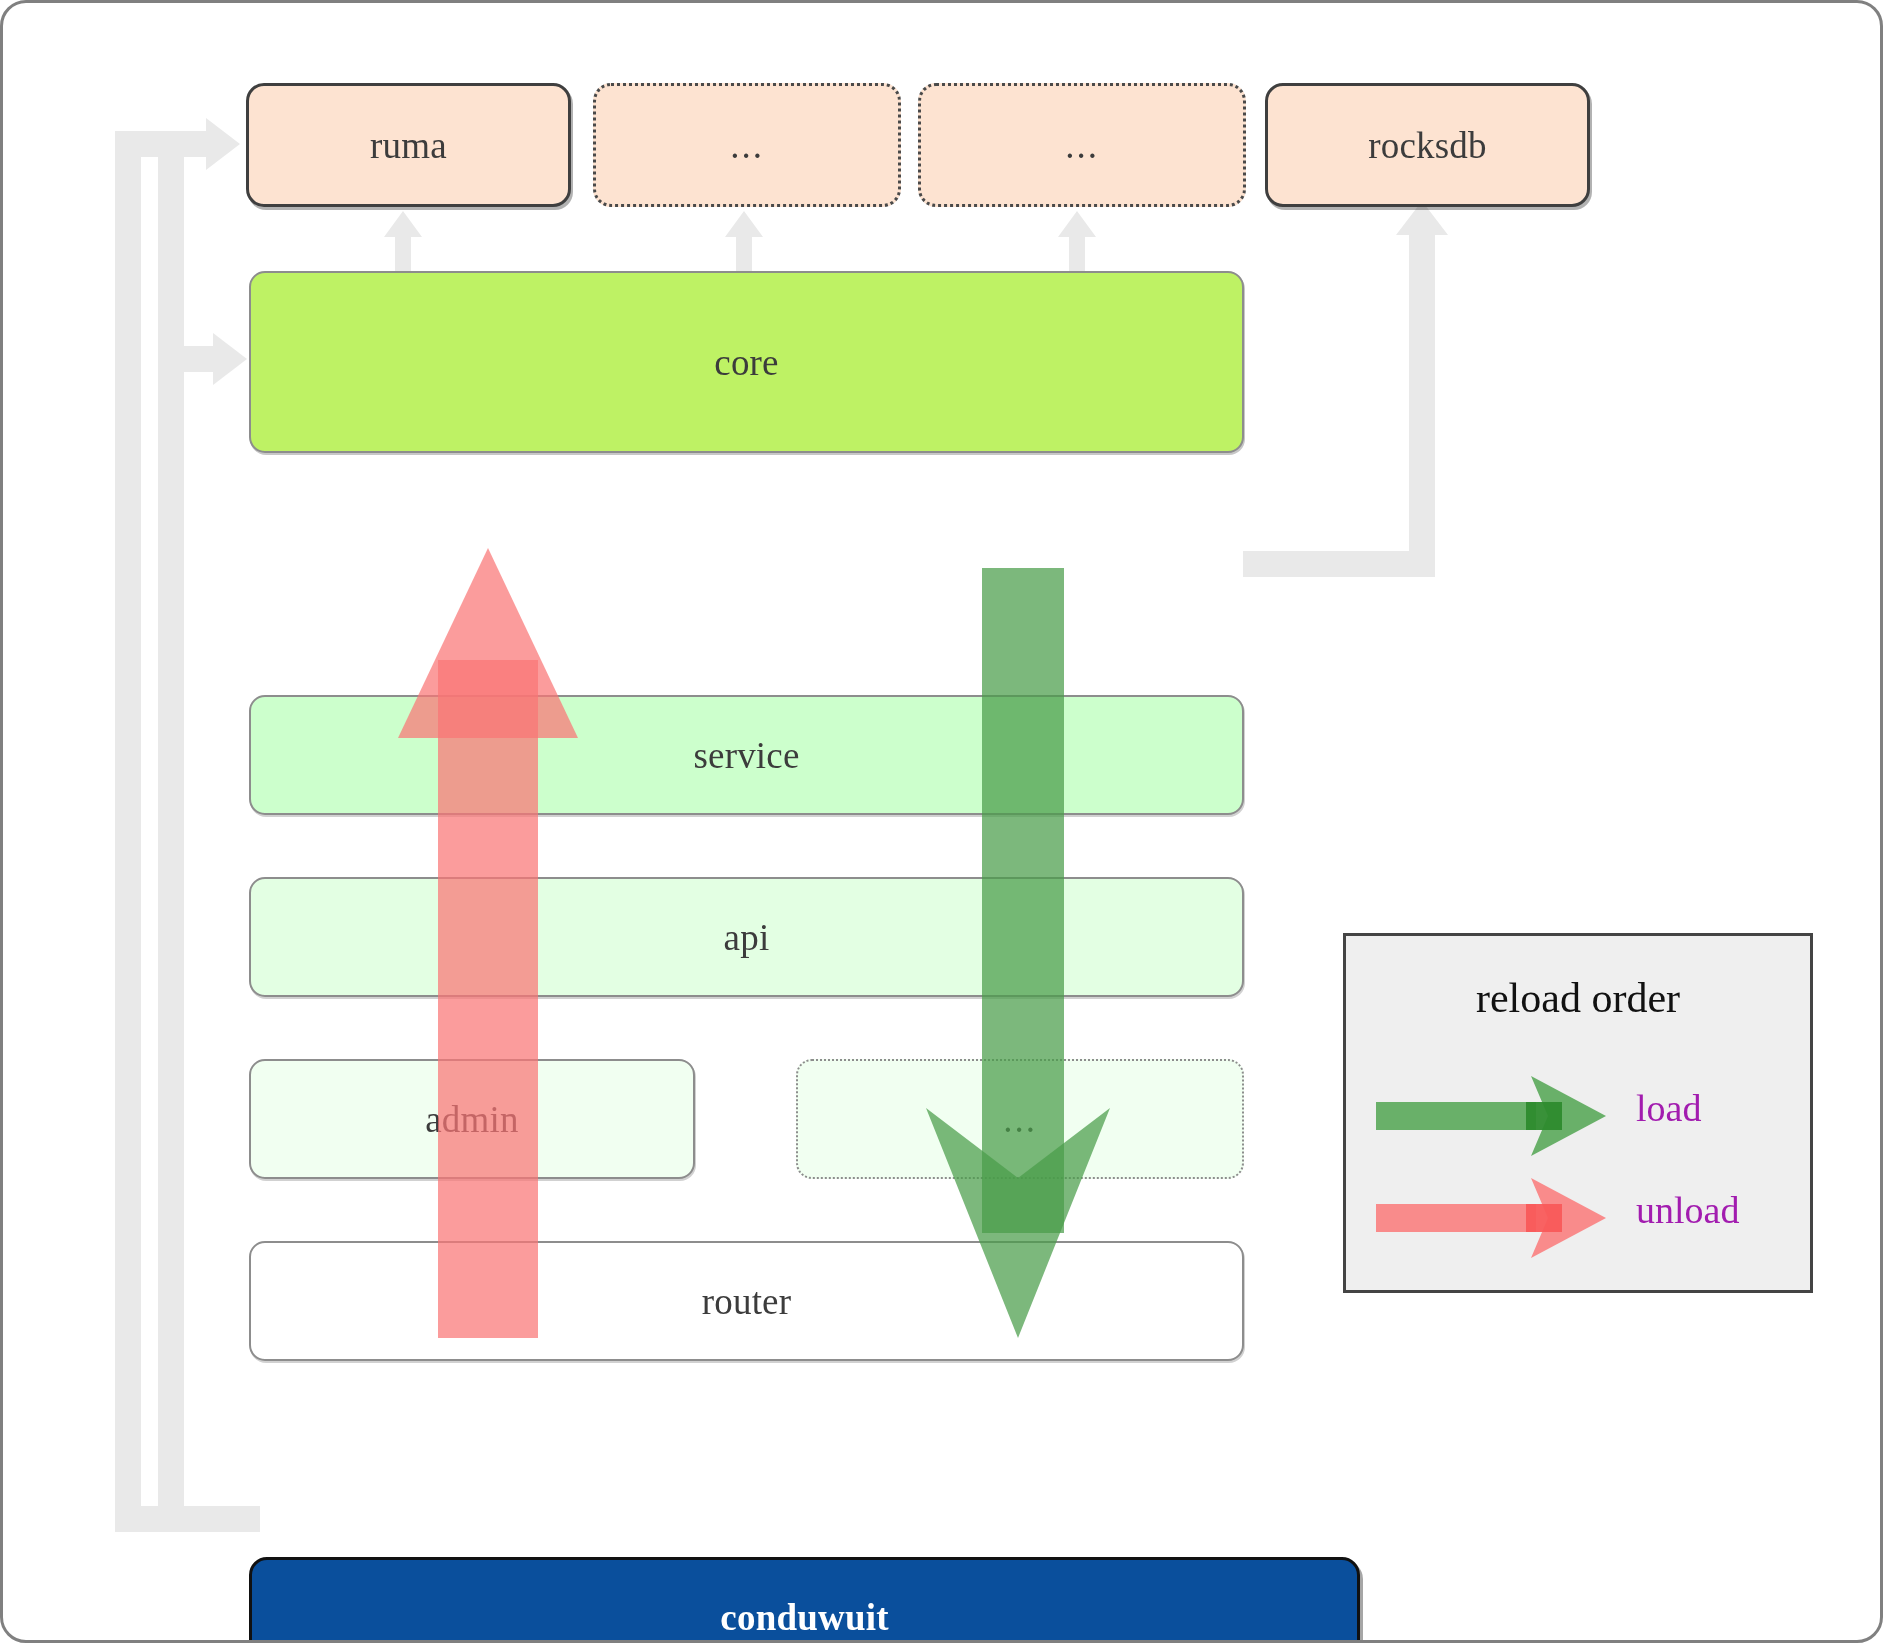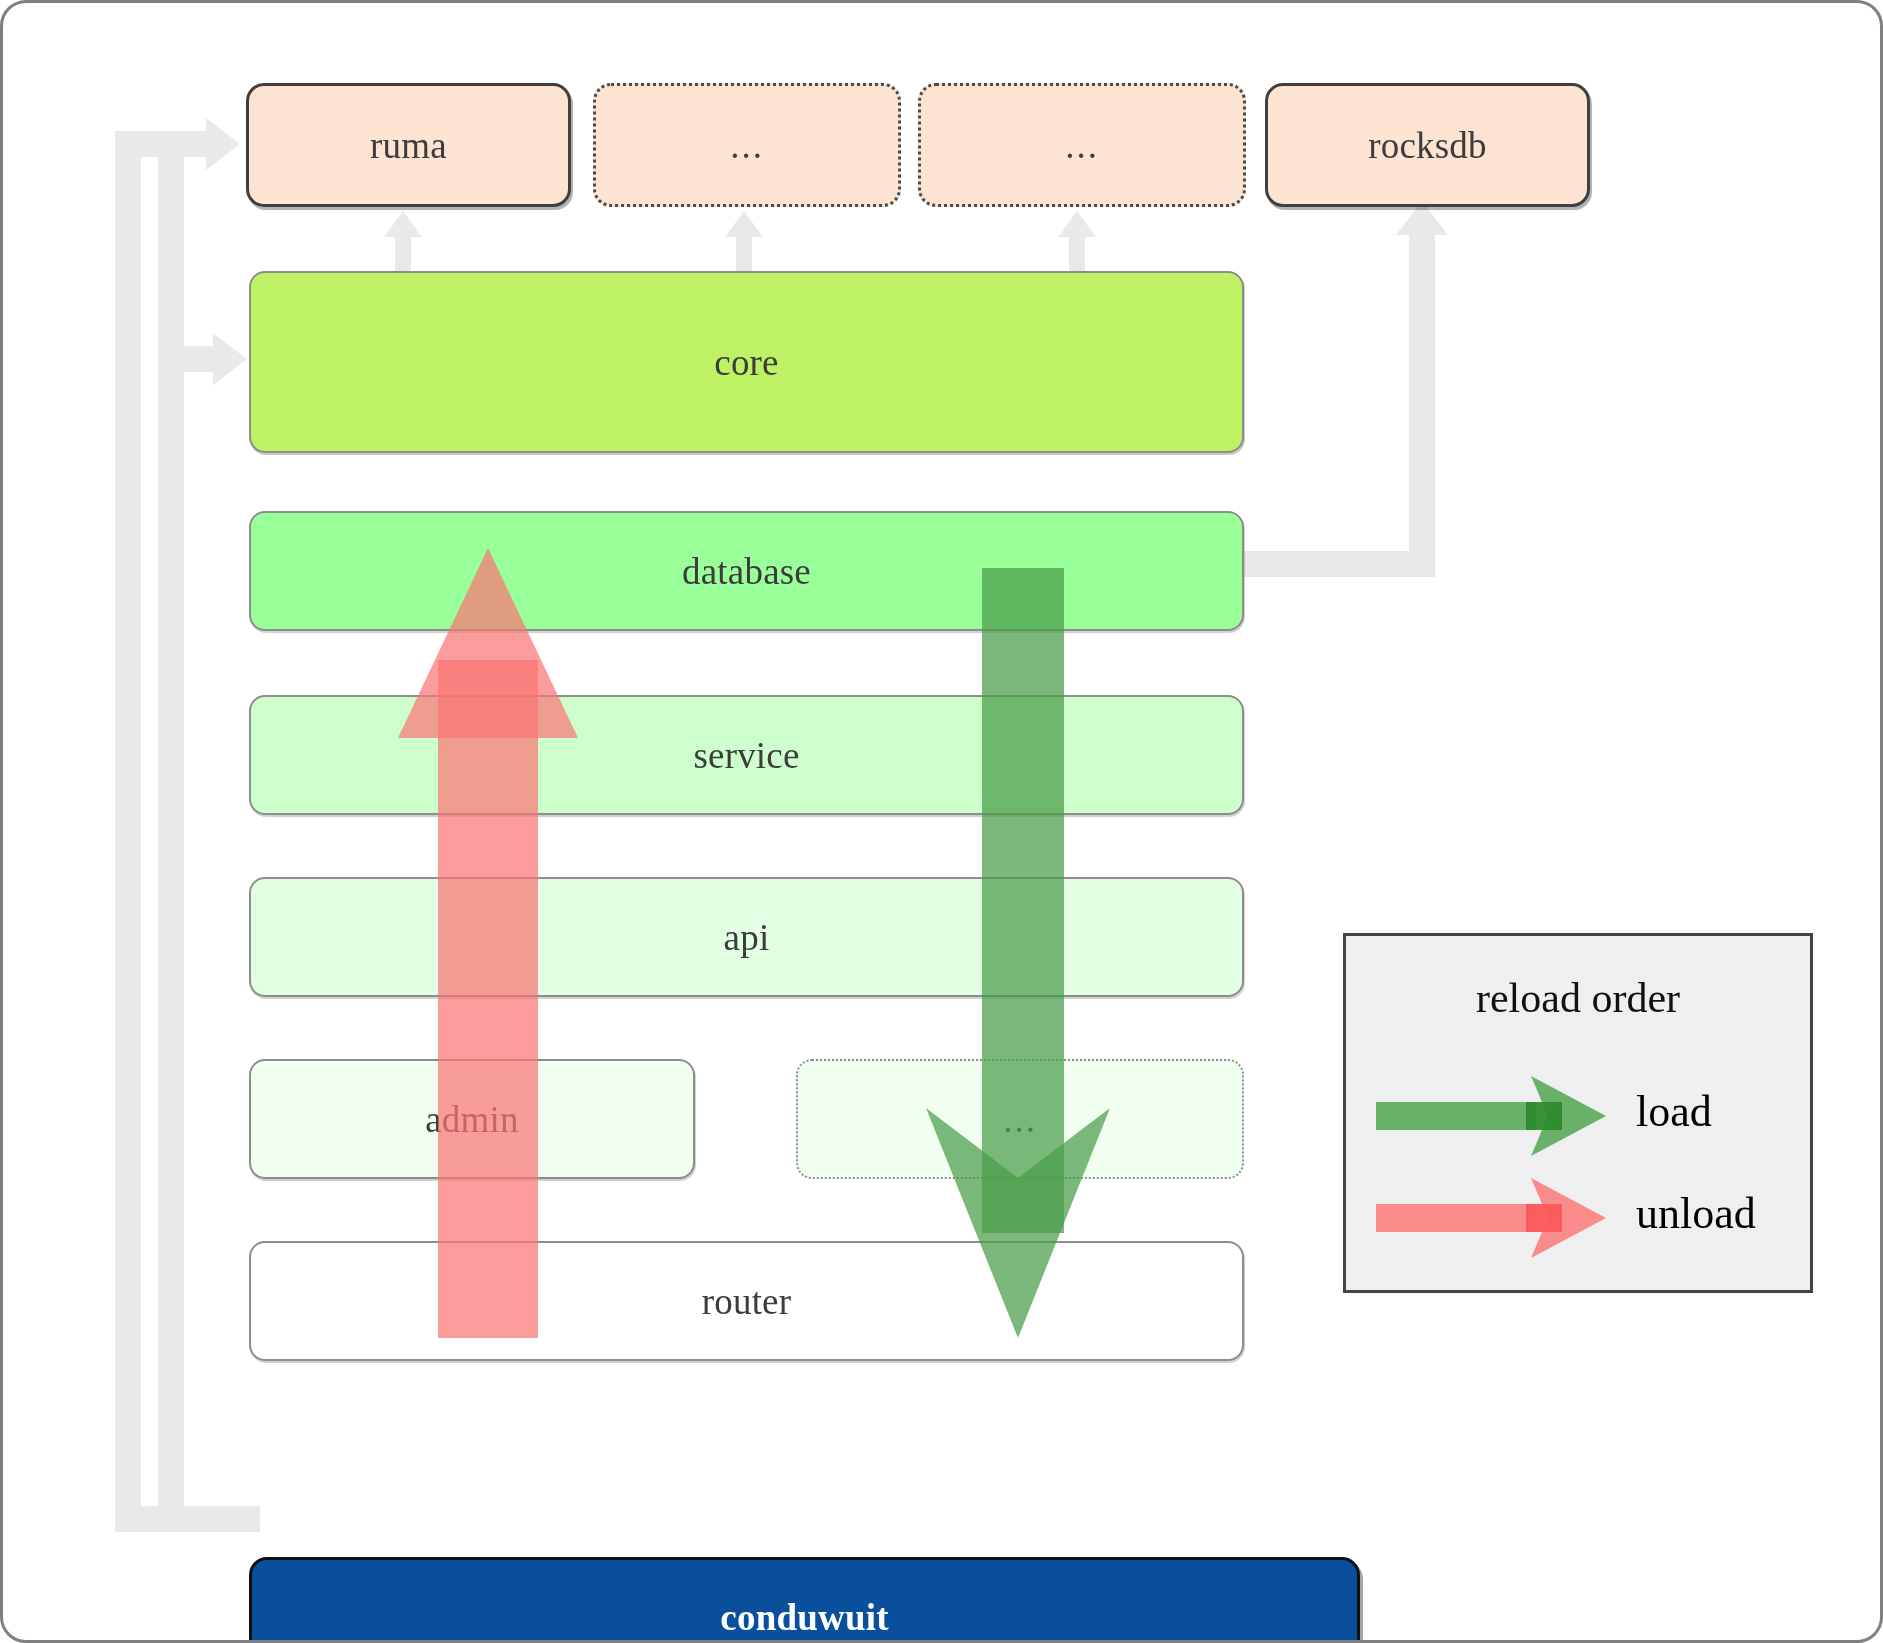--- a/index.html
+++ b/index.html
@@ -202,9 +202,6 @@
     <span>core</span>
   </div>
 
-  <div class="node crate" style="left:246px; top:508px; width:995px; height:120px; background:#99ff99;">
-    <span>database</span>
-  </div>
 
   <div class="node crate" style="left:246px; top:692px; width:995px; height:120px; background:#ccffcc;">
     <span>service</span>

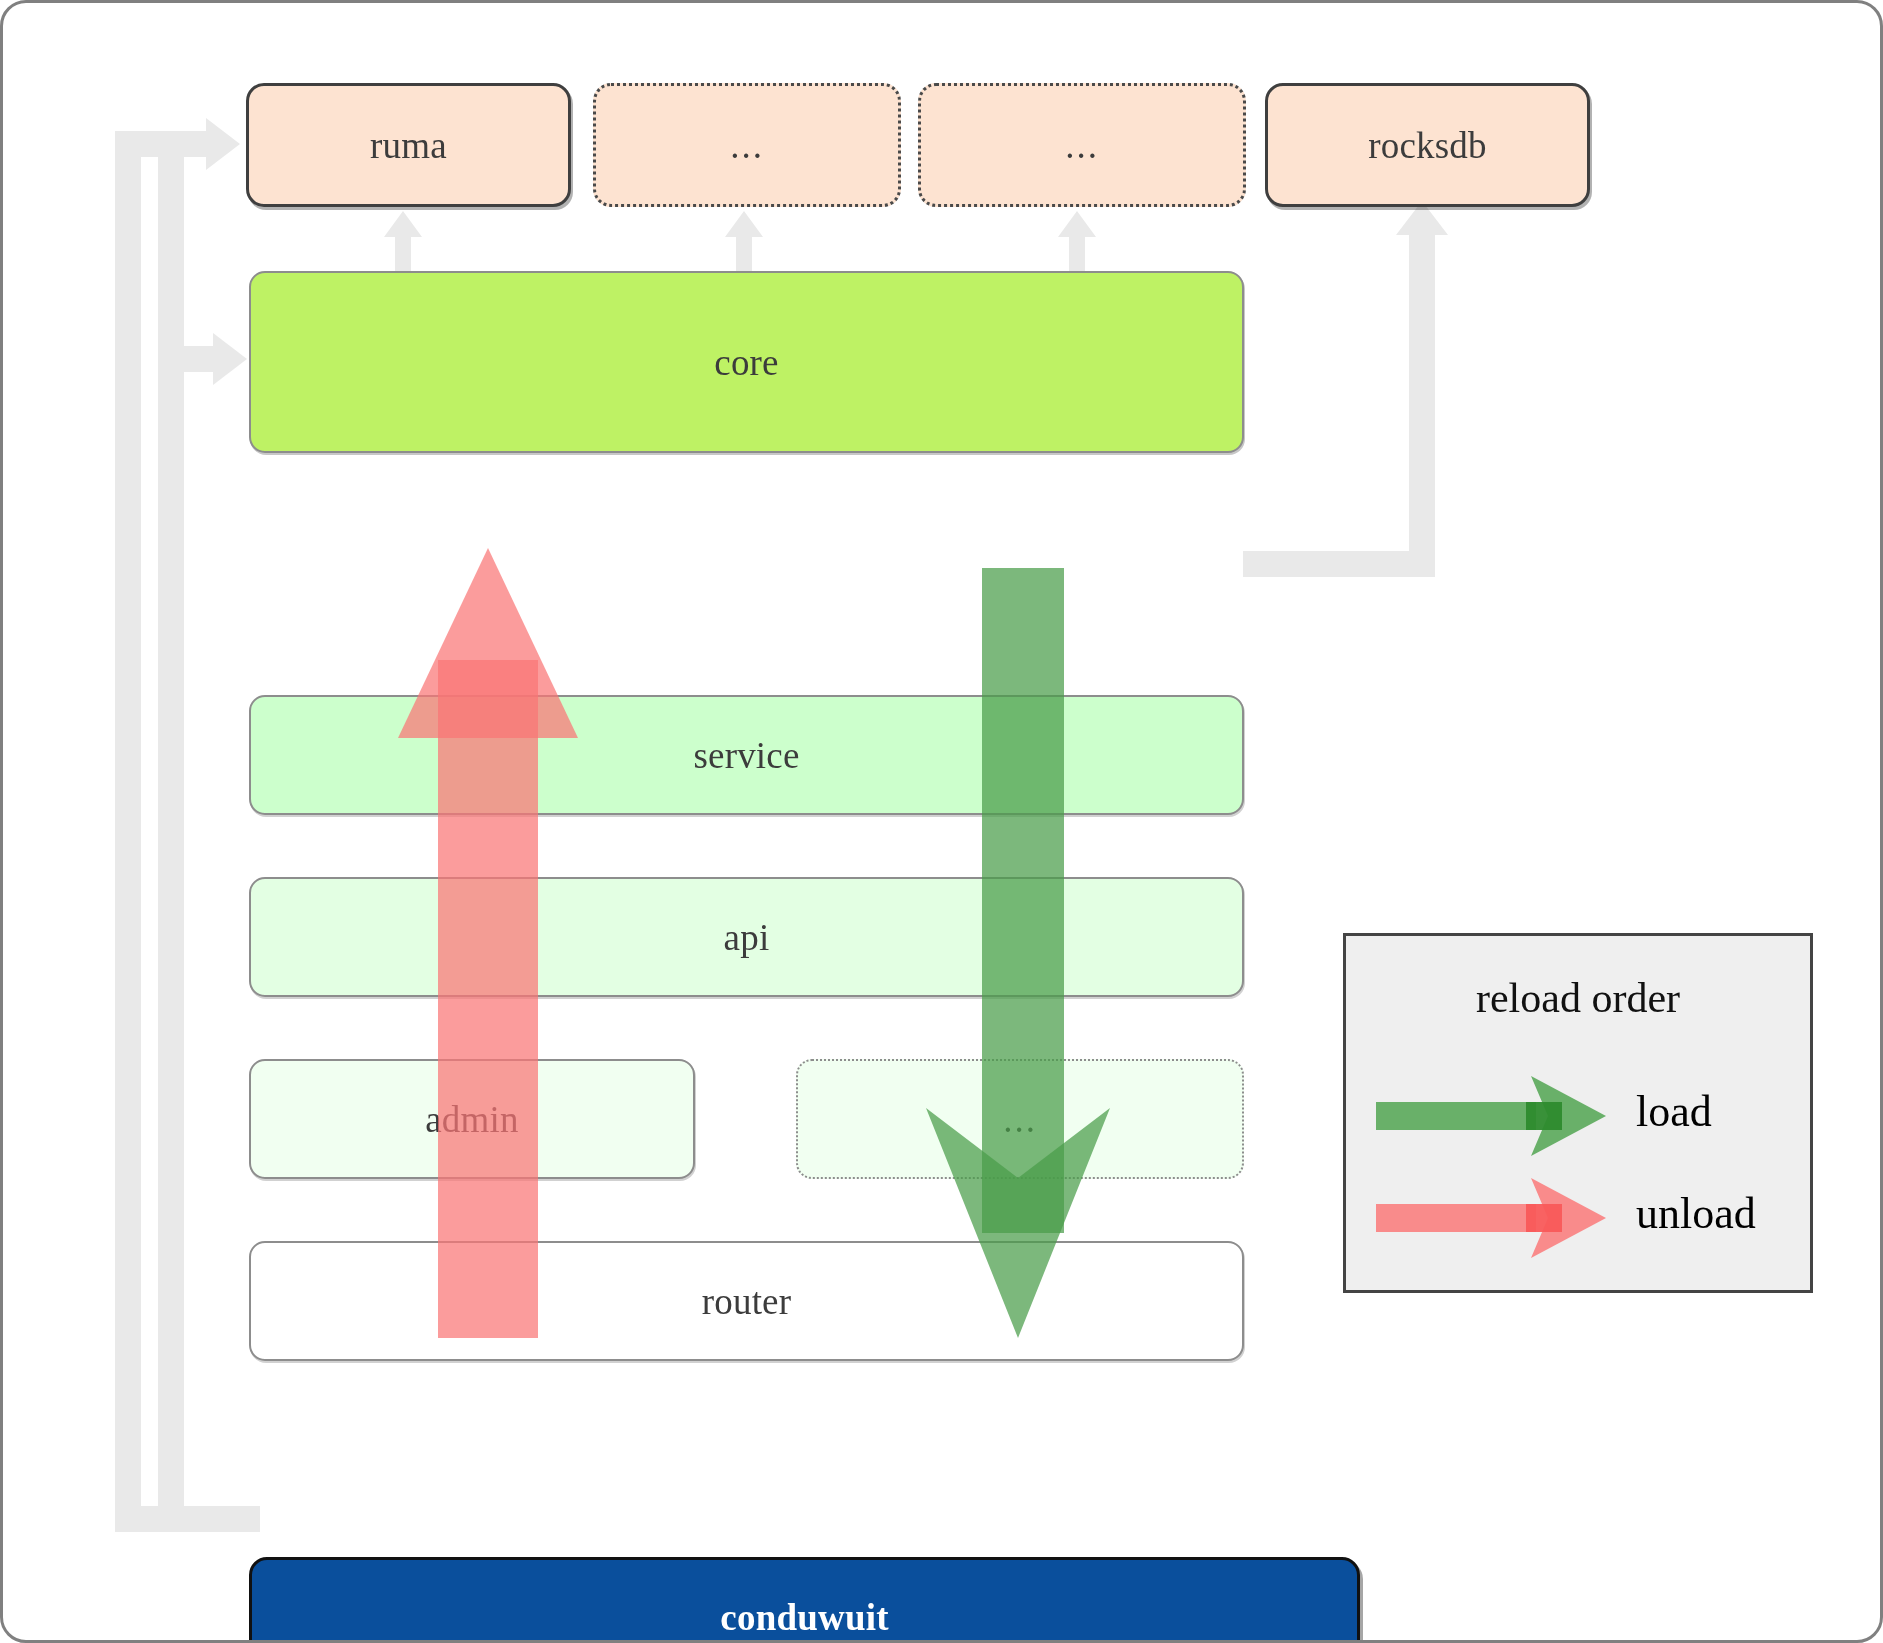--- a/index.html
+++ b/index.html
@@ -145,8 +145,8 @@
   }
   .legend-row-label {
     position: absolute;
-    font-size: 44px;
-    color: #000000;
+    font-size: 38px;
+    color: #a21caf;
   }
   .legend-arrow { position: absolute; }
 </style>

